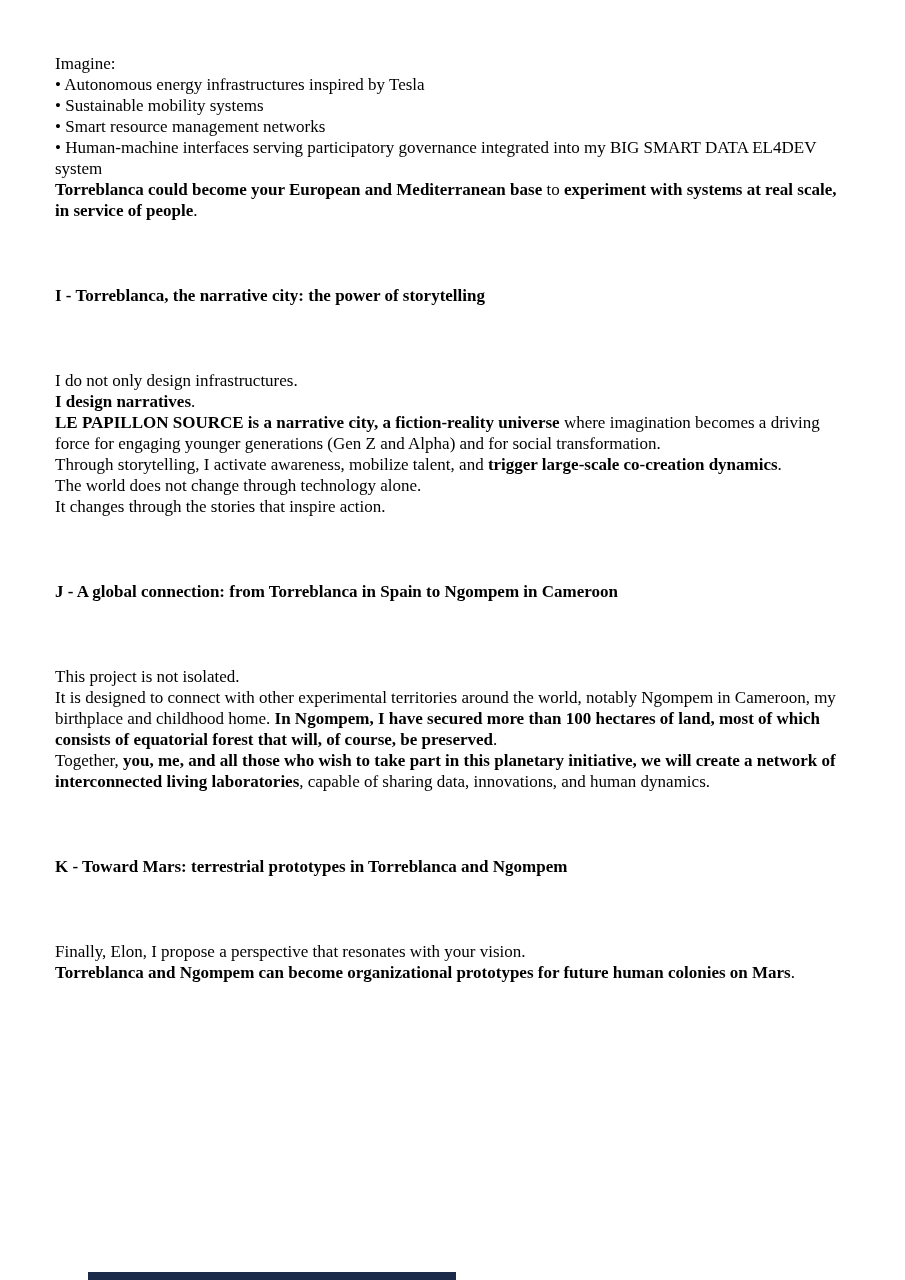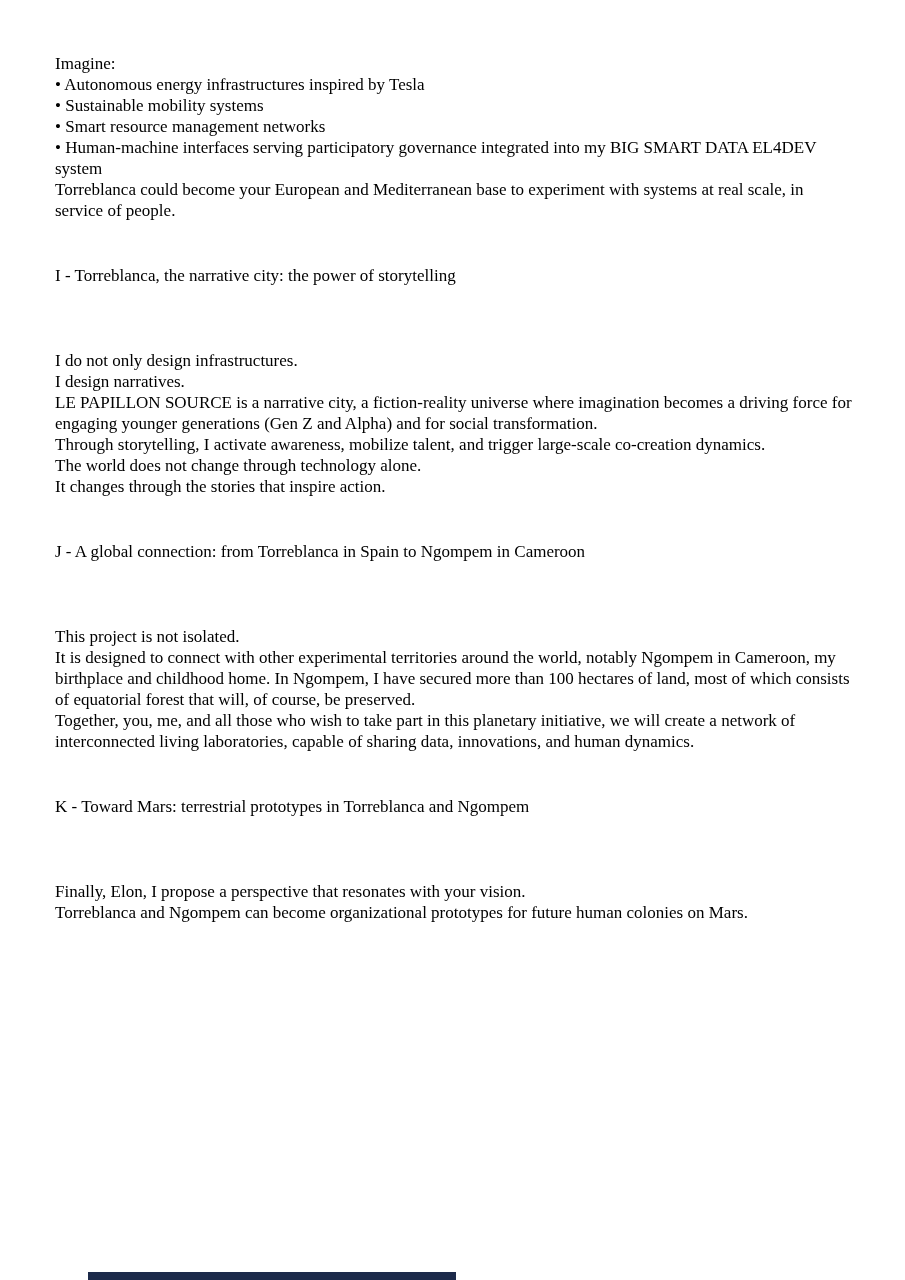--- a/index.html
+++ b/index.html
@@ -40,7 +40,7 @@
     margin-top: 0;
   }
   .doc b {
-    font-weight: 400;
+    font-weight: 700;
   }
   .footer-strip {
     position: absolute;

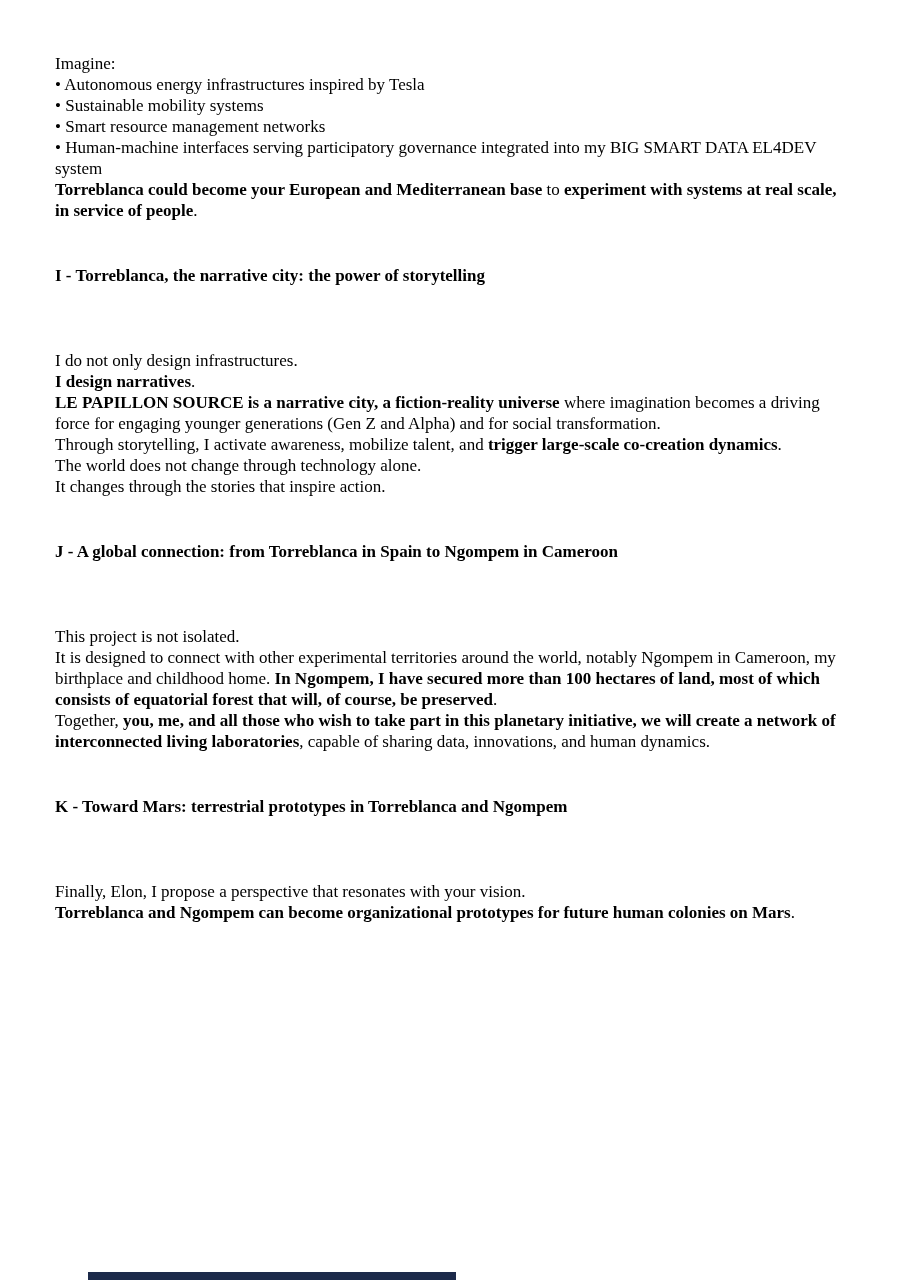--- a/index.html
+++ b/index.html
@@ -32,7 +32,7 @@
   .doc p.paragraph {
   }
   .doc p.heading {
-    margin-top: 44px;
+    margin-top: 64px;
     margin-bottom: 64px;
     font-weight: 700;
   }

